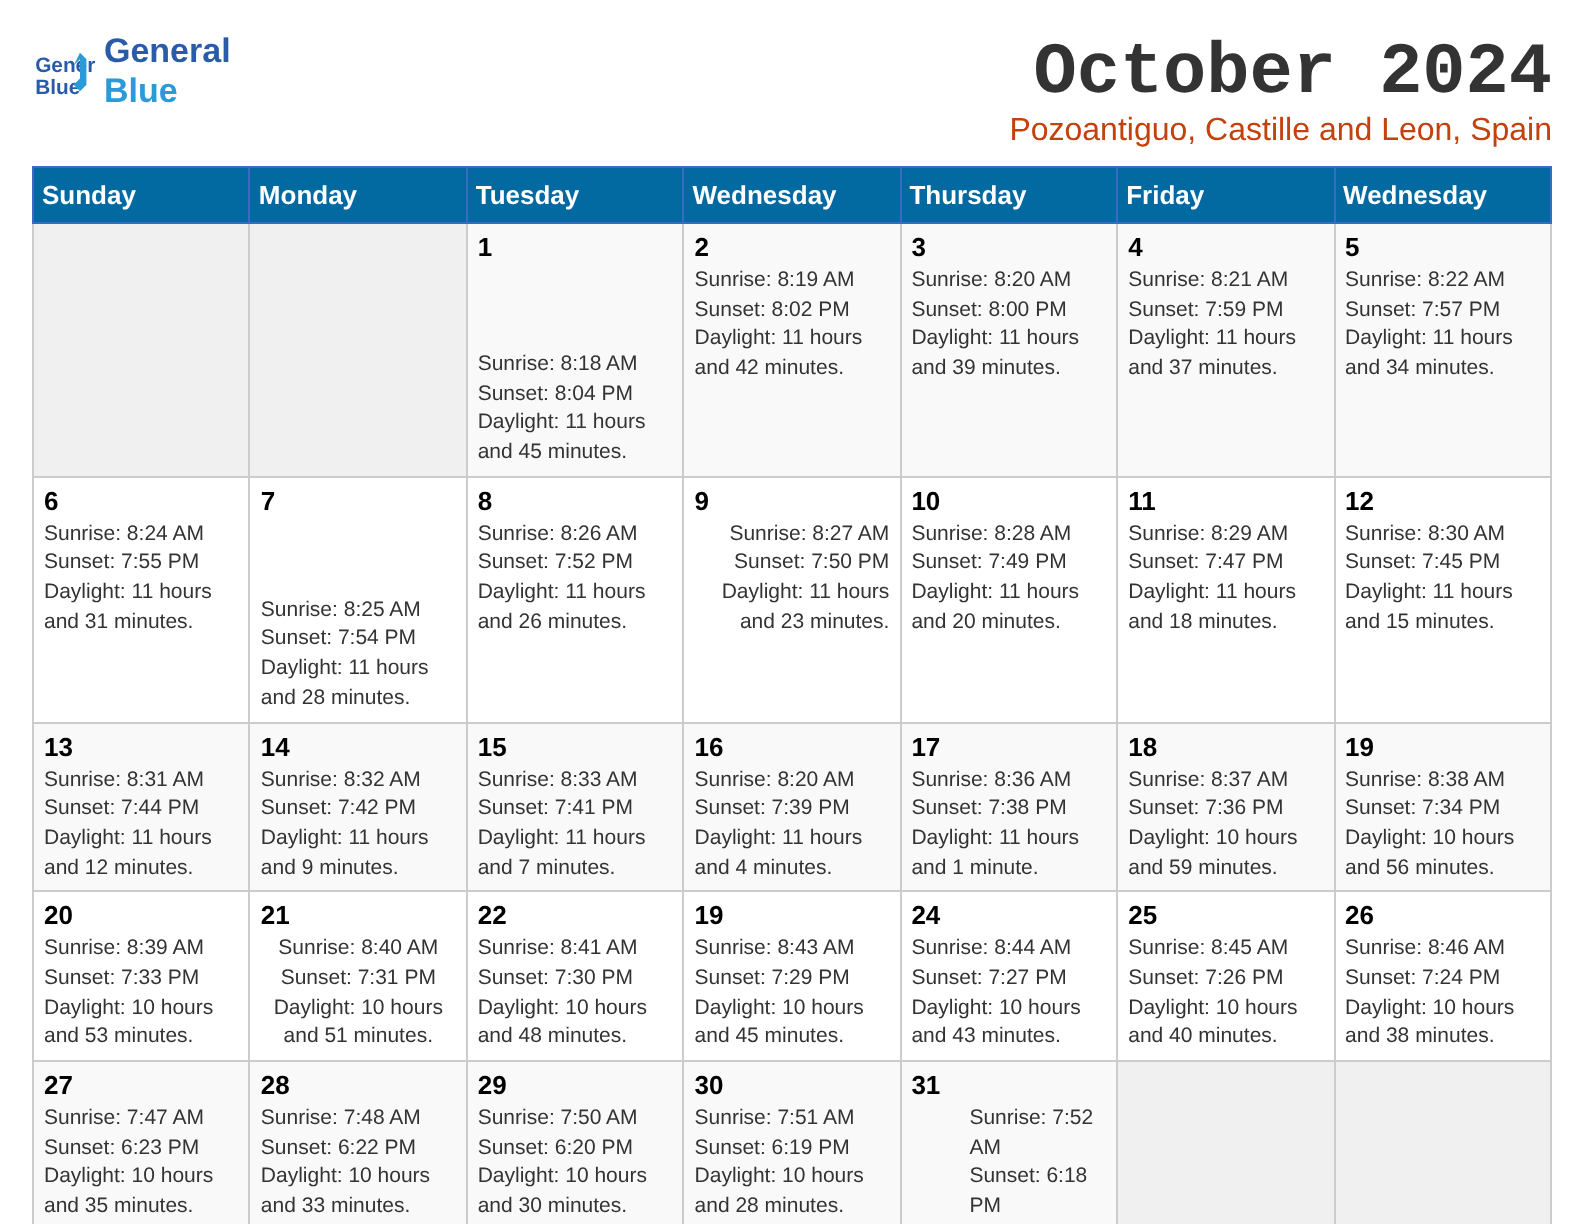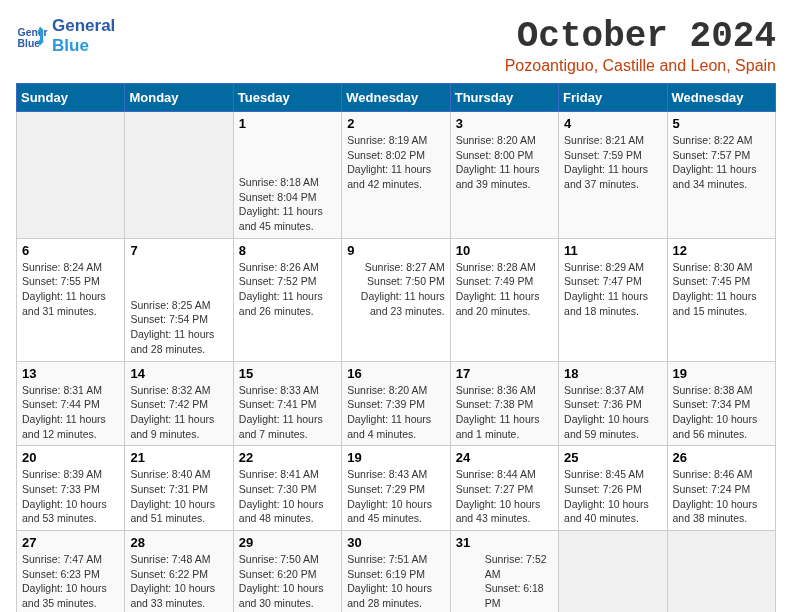--- a/index.html
+++ b/index.html
@@ -245,7 +245,7 @@
         </td>
         <td>
           <div class="day-num">21</div>
-          <div class="day-info" style="white-space: pre-line;">Sunrise: 8:40 AM
+          <div class="day-info" style="white-space: pre-line; text-align: center;">Sunrise: 8:40 AM
 Sunset: 7:31 PM
 Daylight: 10 hours and 51 minutes.</div>
         </td>

